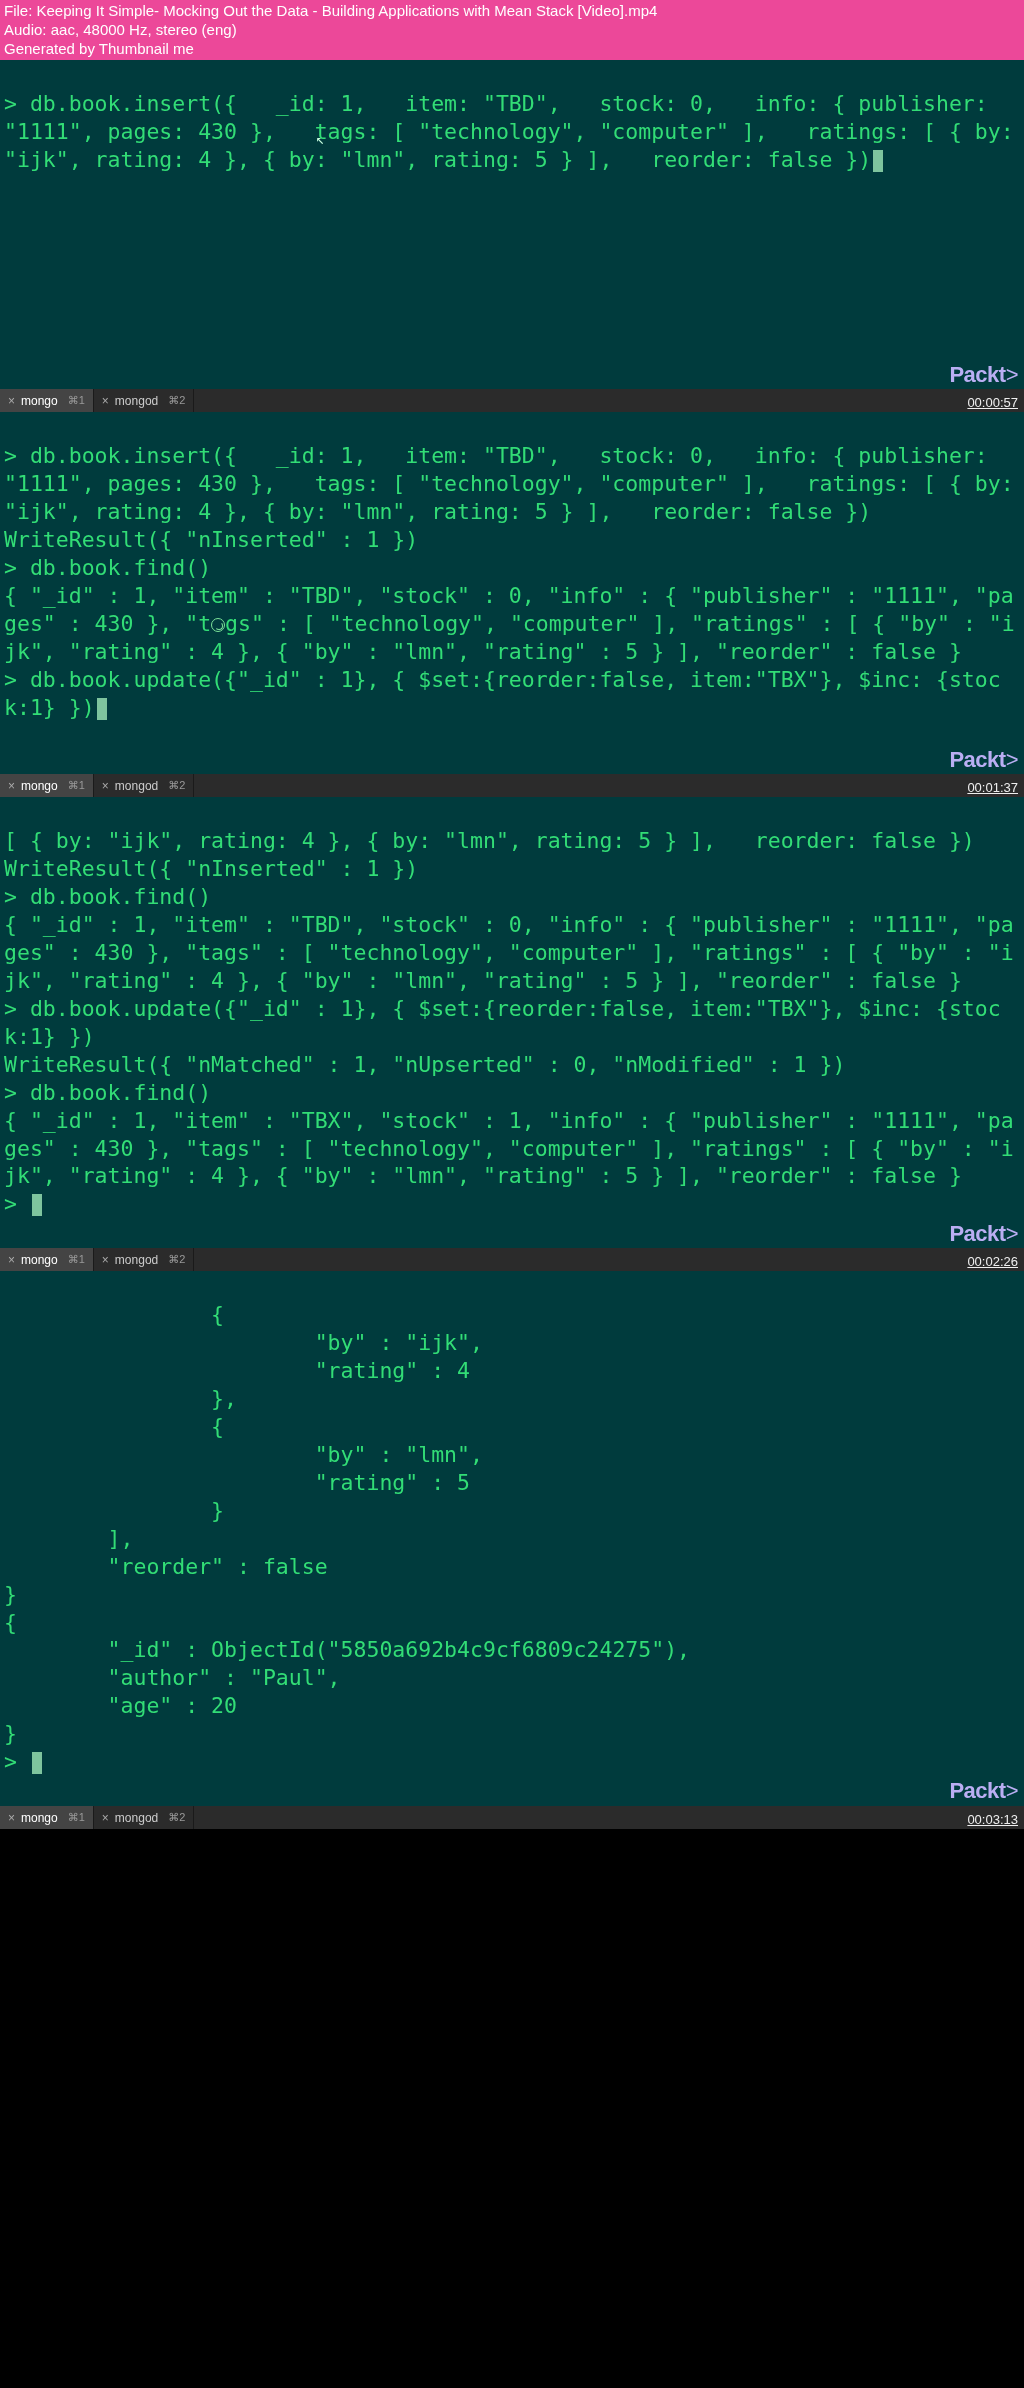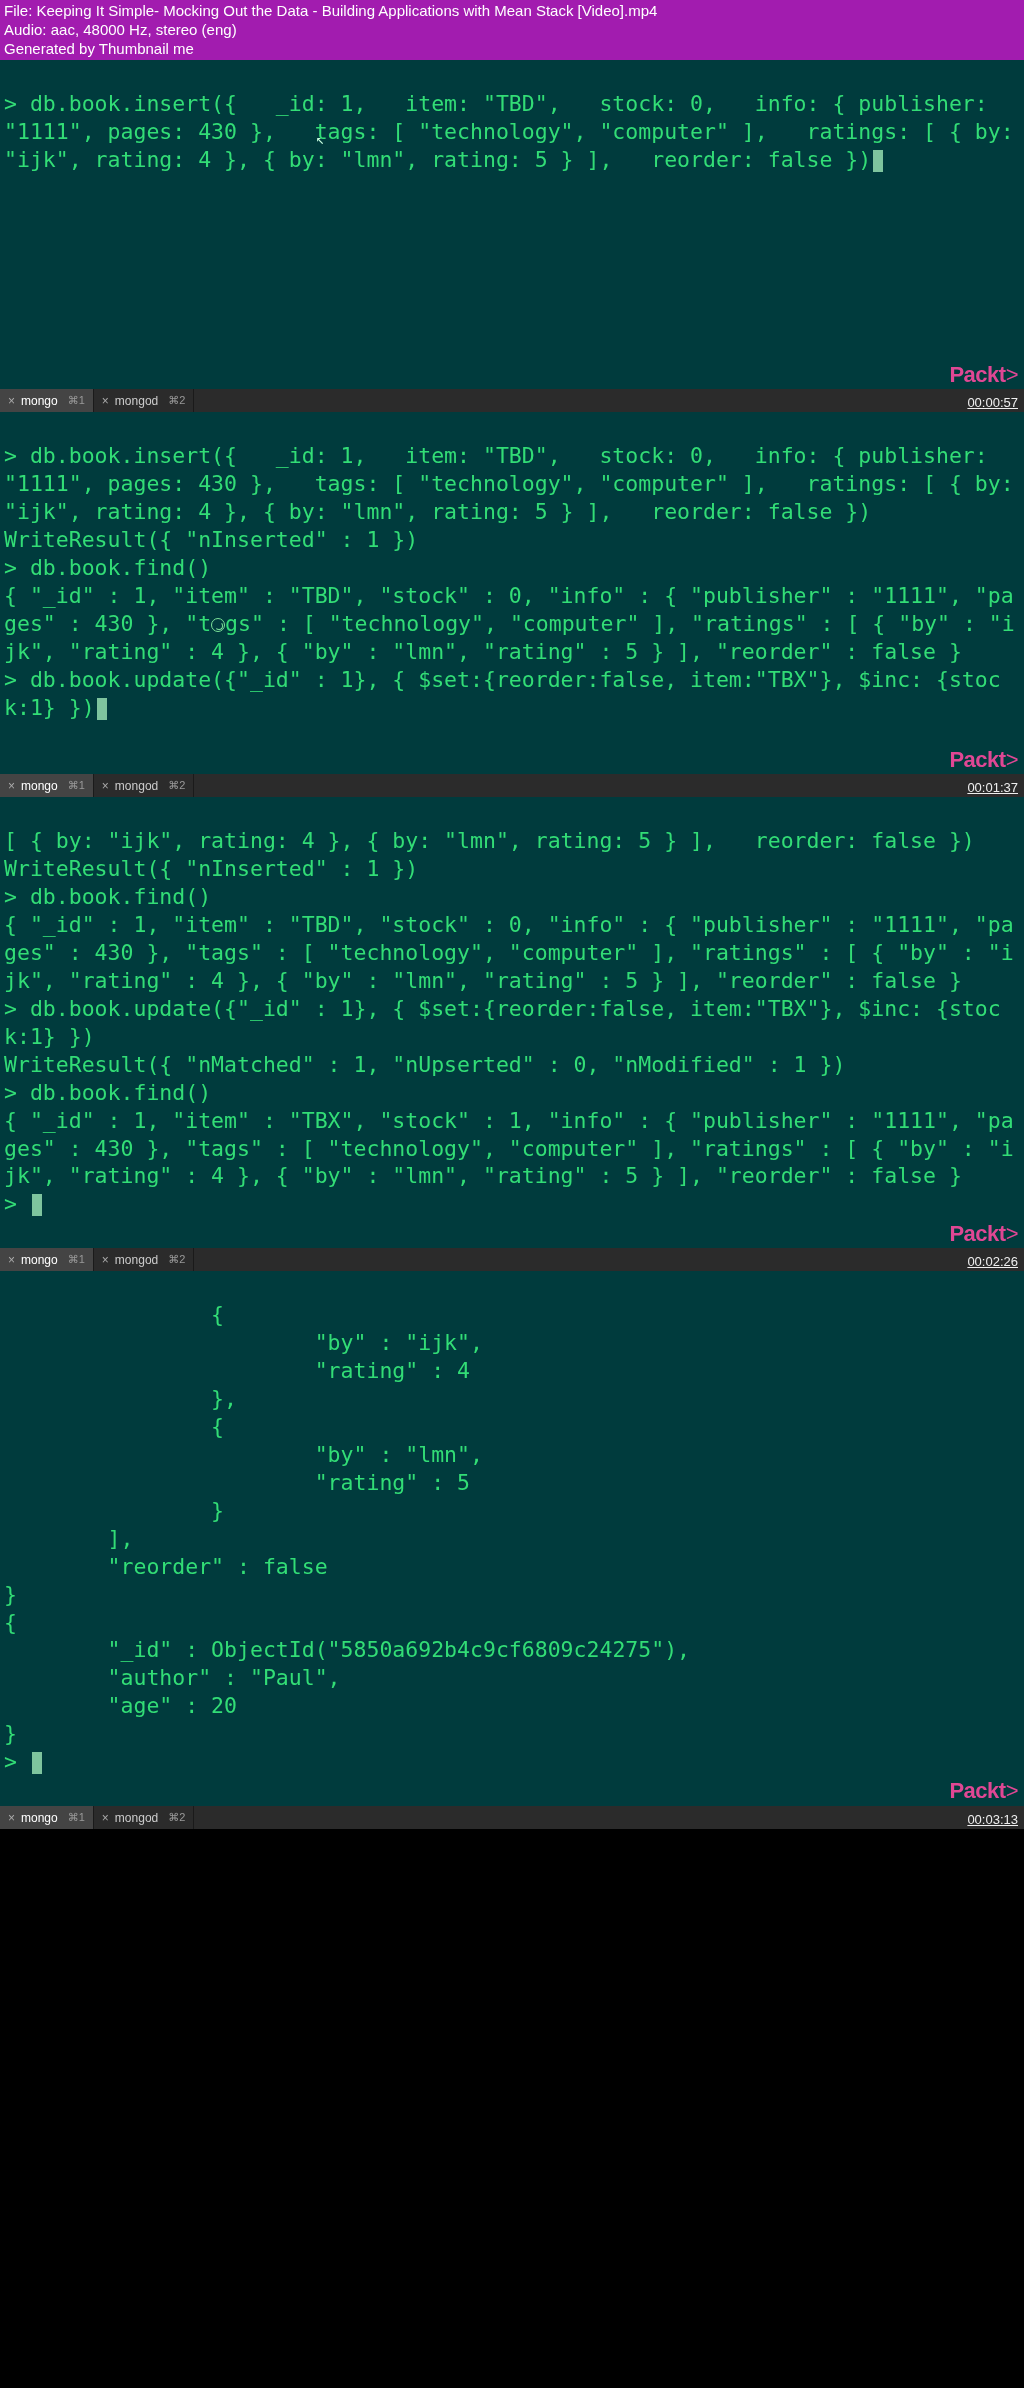--- a/index.html
+++ b/index.html
@@ -10,7 +10,7 @@
     color: #fff;
   }
   .header {
-    background: #a21caf;
+    background: #ec4899;
     color: #fff;
     font-family: Arial, sans-serif;
     font-size: 15px;

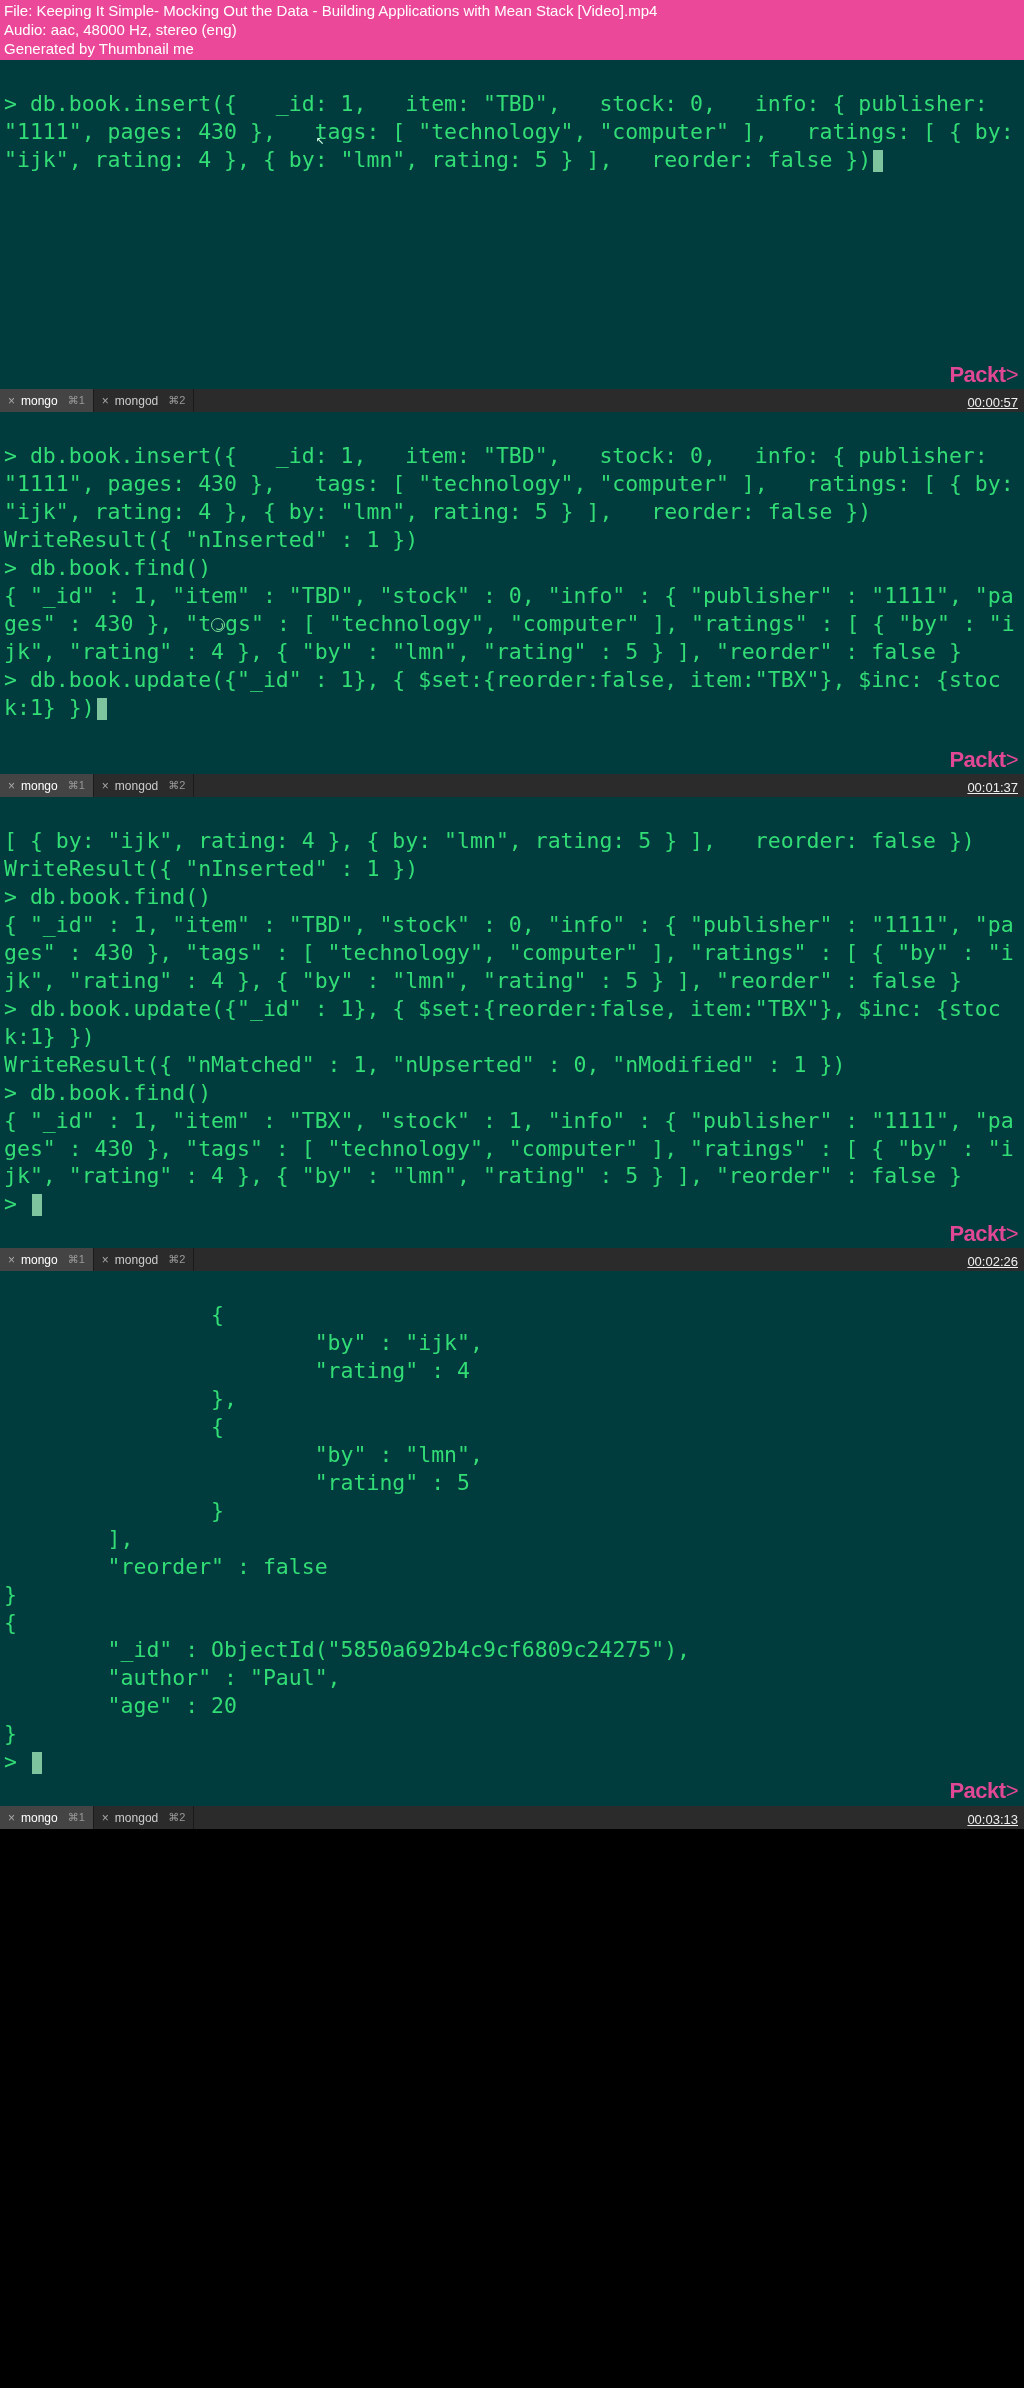--- a/index.html
+++ b/index.html
@@ -65,7 +65,7 @@
     bottom: 2px;
     font-family: "Arial", sans-serif;
     font-weight: 600;
-    color: #ec4899;
+    color: #c4b5fd;
     font-size: 22px;
     letter-spacing: -0.5px;
     opacity: 0.95;

